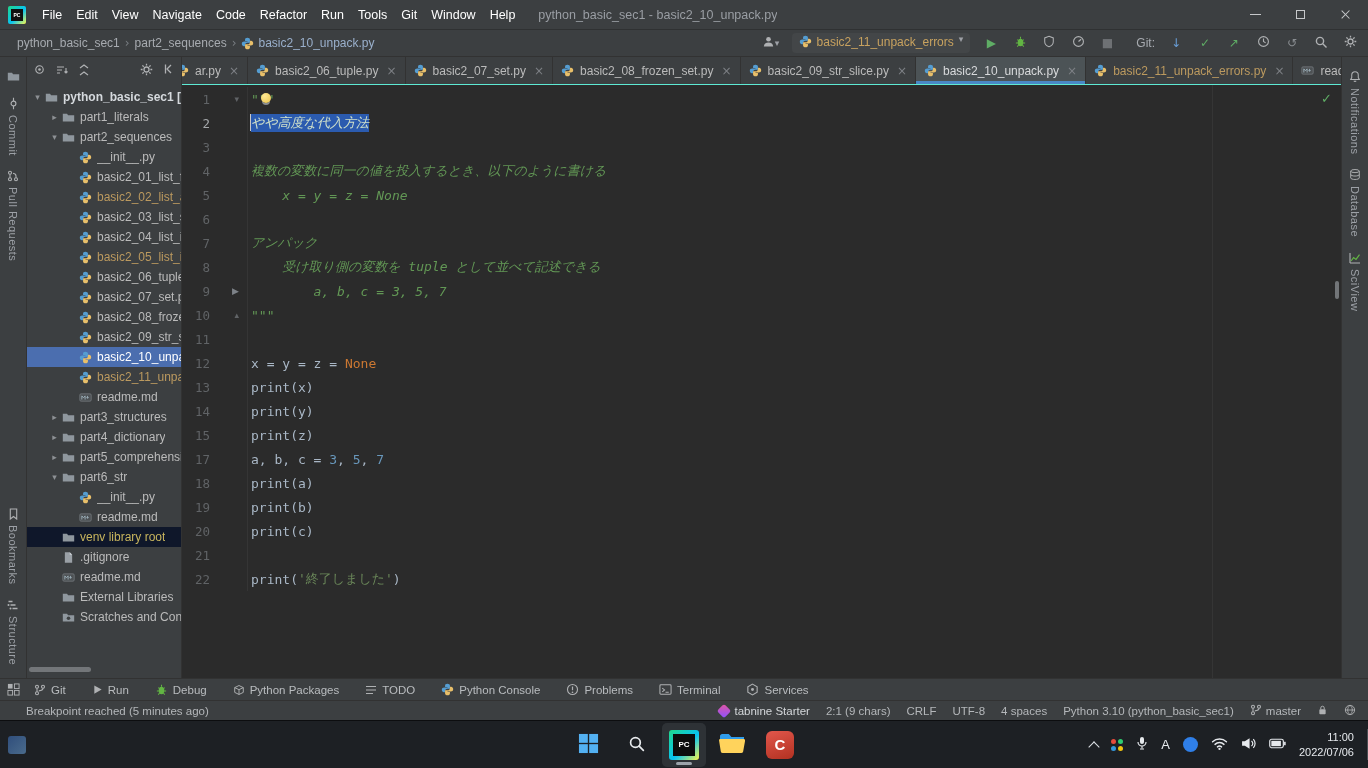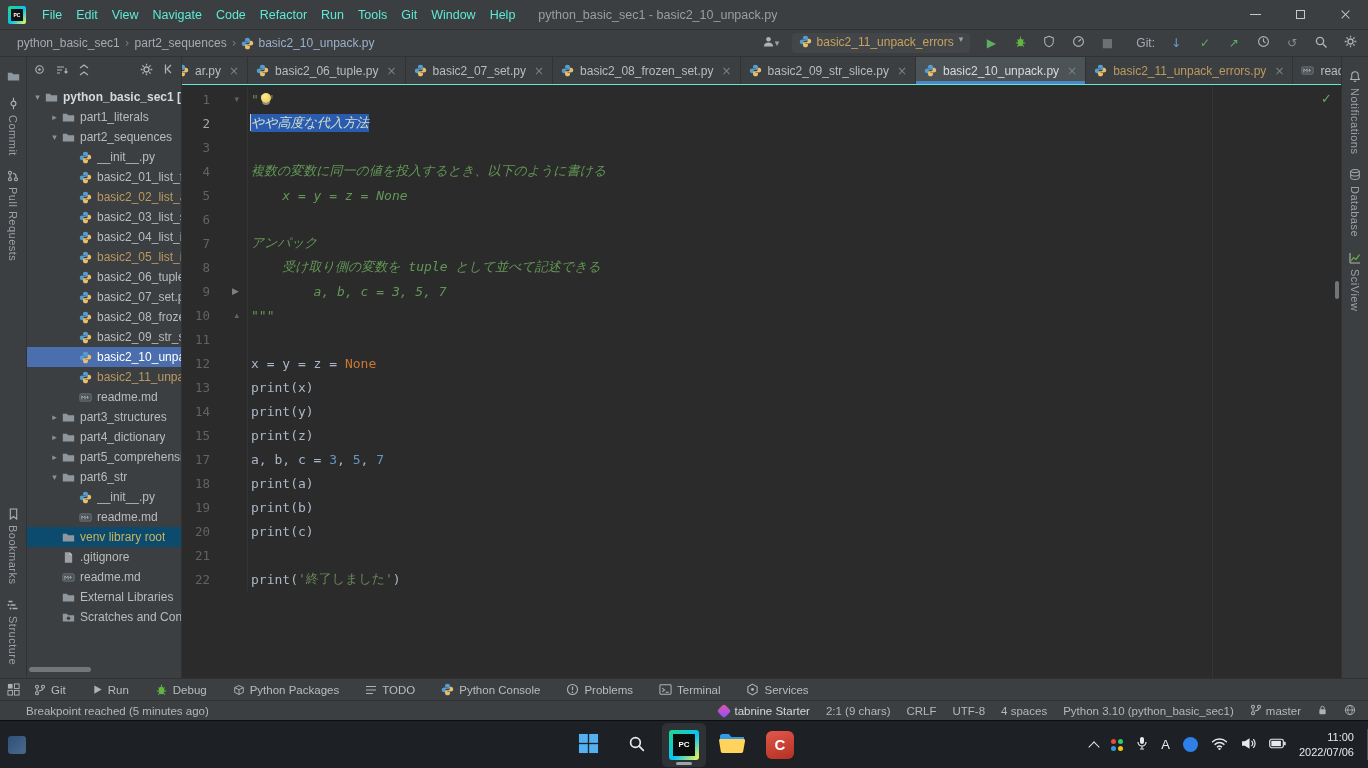--- a/index.html
+++ b/index.html
@@ -13,7 +13,7 @@
 .pc-logo{width:18px;height:18px;margin:0 9px 0 8px;background:linear-gradient(135deg,#21d789,#07c3f2 55%,#fcf84a);display:flex;align-items:center;justify-content:center;border-radius:2px;flex:none}
 .pc-logo-in{width:12px;height:12px;background:#101010;color:#fff;font-size:5px;font-weight:bold;display:flex;align-items:center;justify-content:center}
 .menubar{display:flex;height:100%}
-.menu-item{padding:0 7px;display:flex;align-items:center;color:#5eead4;font-size:12.5px;cursor:default}
+.menu-item{padding:0 7px;display:flex;align-items:center;color:#ffffff;font-size:12.5px;cursor:default}
 .win-title{margin-left:16px;color:#9a9ea4;font-size:12.5px;white-space:nowrap;overflow:hidden}
 .win-controls{margin-left:auto;display:flex;height:100%}
 .wc{width:45px;height:100%;display:flex;align-items:center;justify-content:center;color:#c6c8ca}

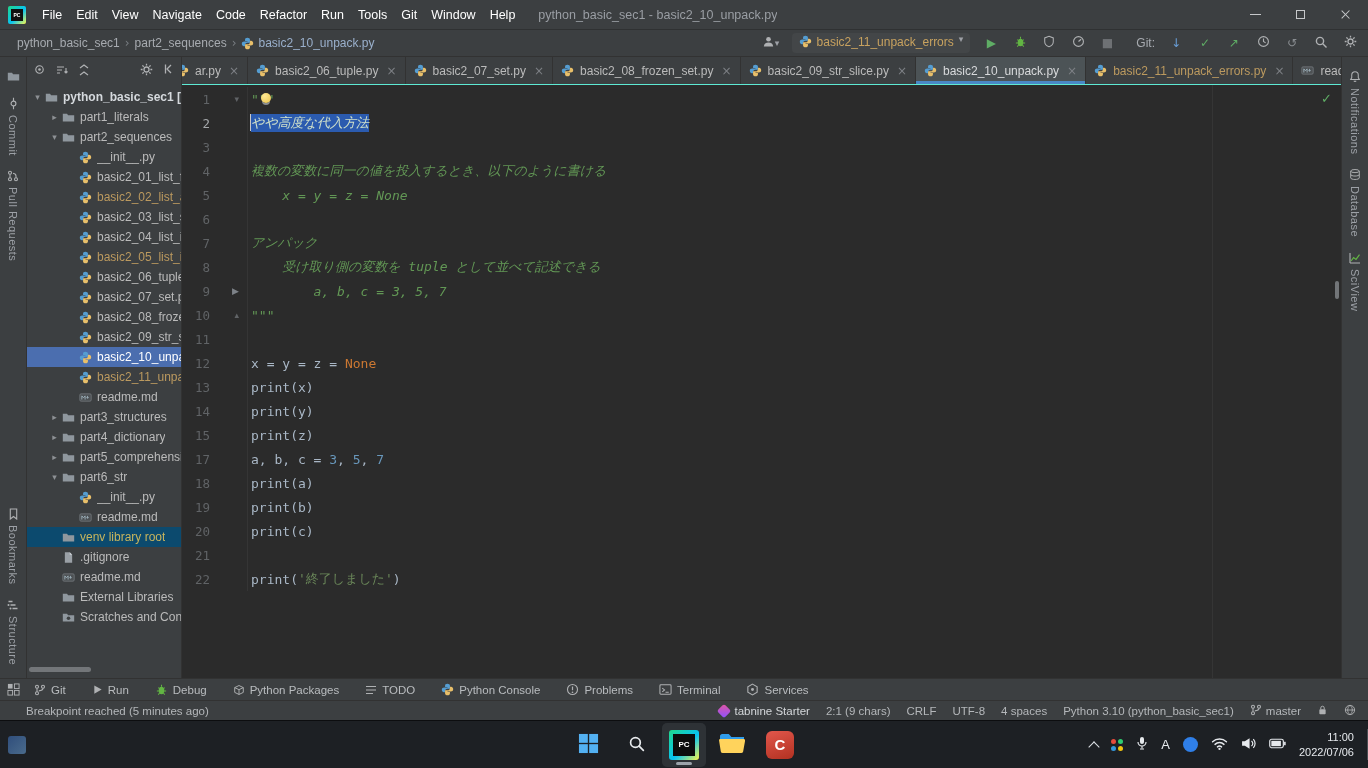--- a/index.html
+++ b/index.html
@@ -57,7 +57,7 @@
 .tree-row .tlbl{color:#bbbbbb;overflow:hidden}
 .tree-row.selected{background:#4b6eaf}
 .tree-row.selected .tlbl{color:#ffffff}
-.tree-row.venv{background:#0c4a6e}
+.tree-row.venv{background:#0f172a}
 .tree-row.venv .tlbl{color:#c7b45d}
 .t-mod{color:#bc9a5f !important}
 .t-bold{font-weight:bold;color:#d5d9dd !important}

